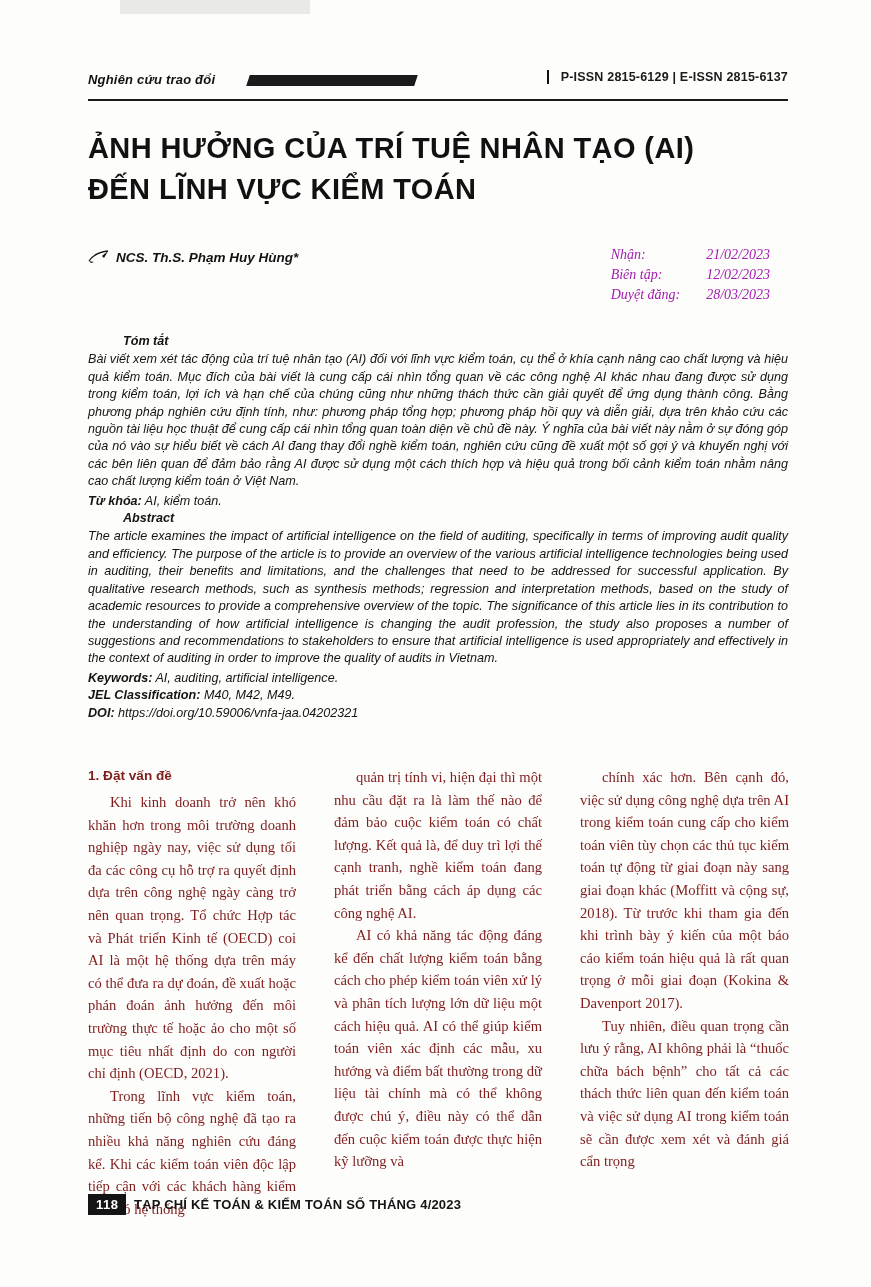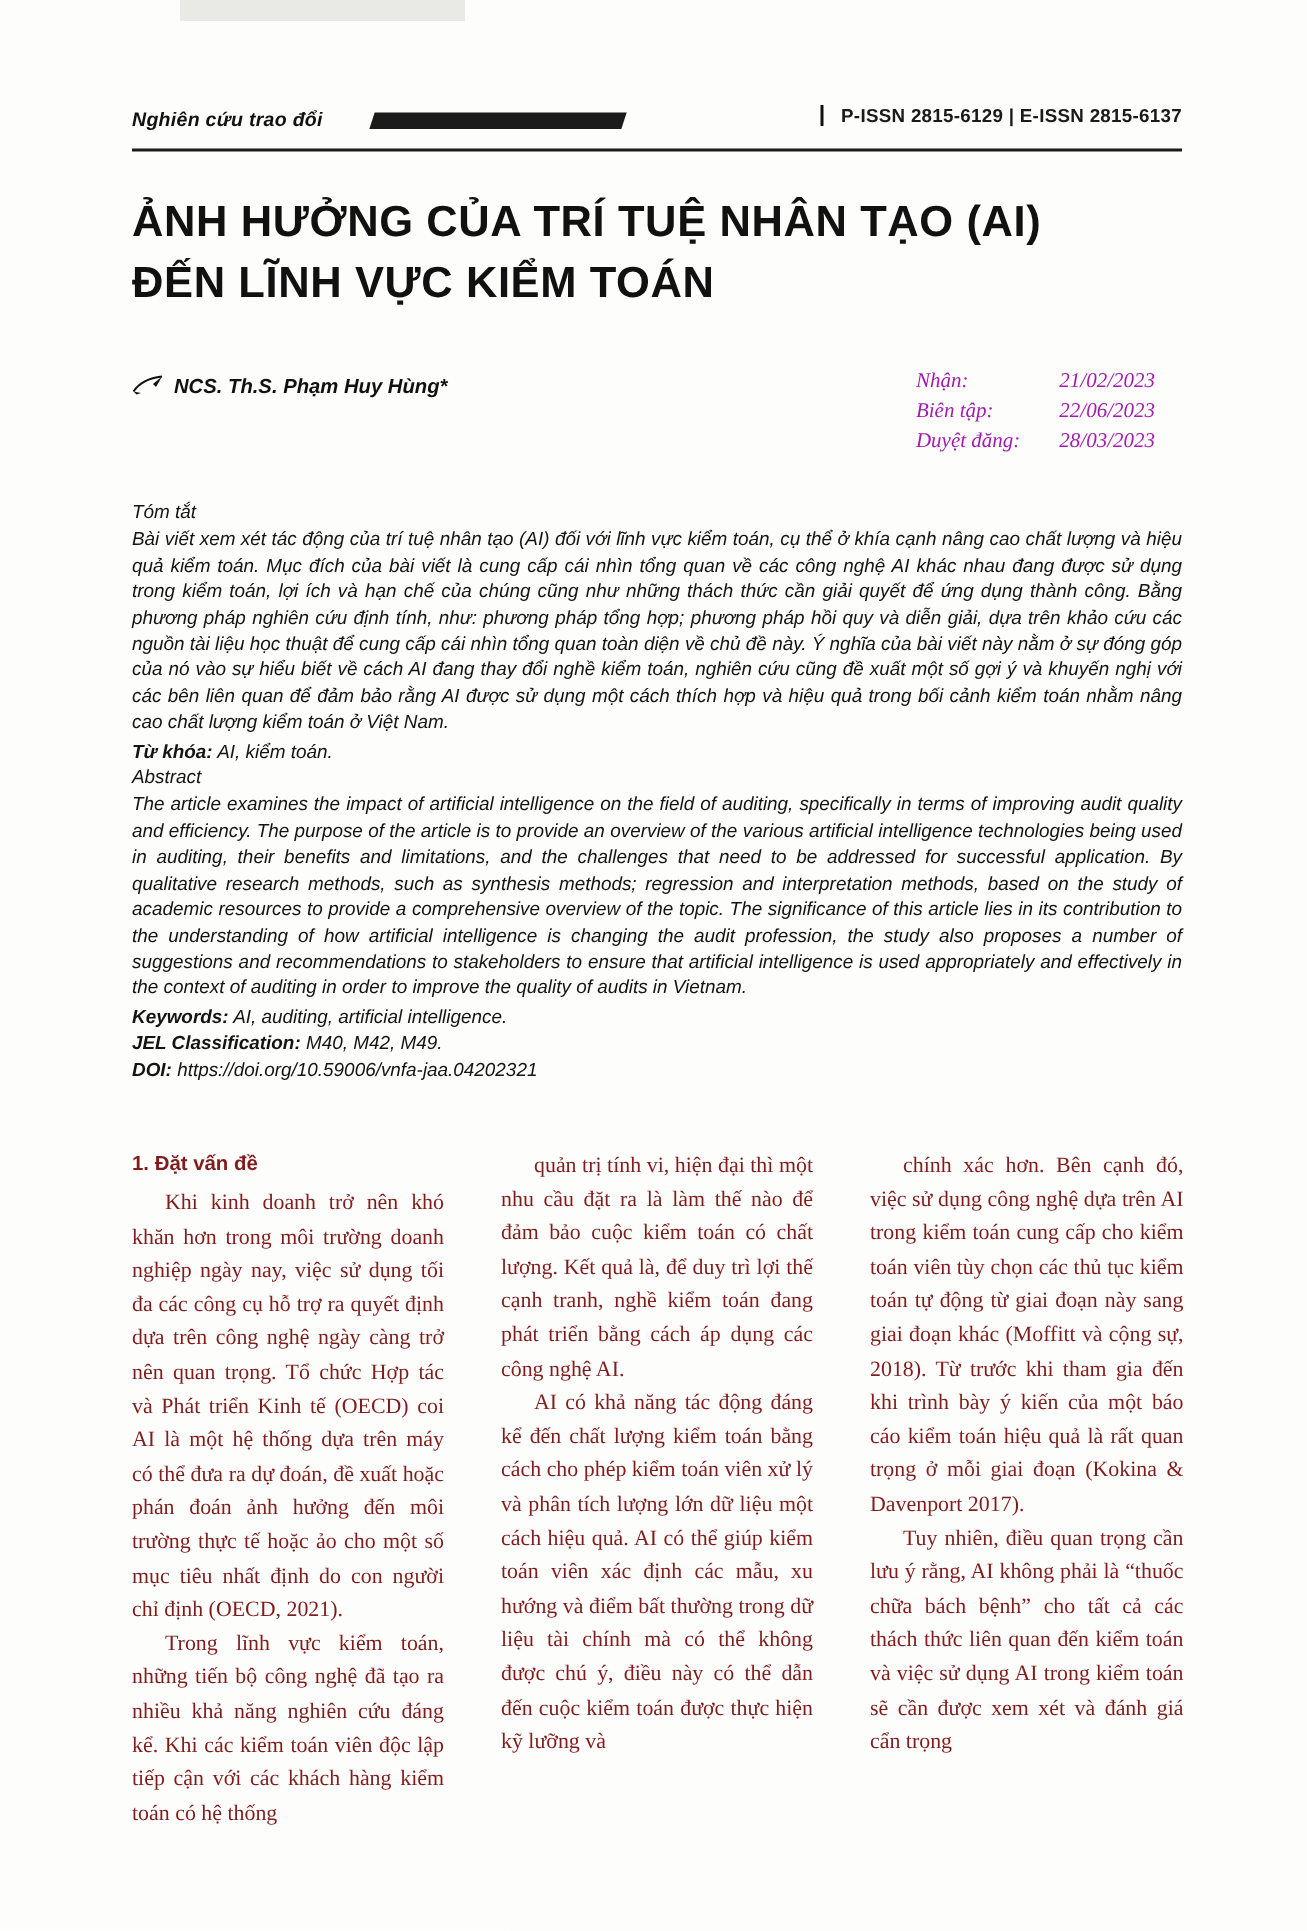--- a/index.html
+++ b/index.html
@@ -269,7 +269,7 @@
         </tr>
         <tr>
           <td class="lbl">Biên tập:</td>
-          <td class="val">22/06/2023</td>
+          <td class="val">12/02/2023</td>
         </tr>
         <tr>
           <td class="lbl">Duyệt đăng:</td>

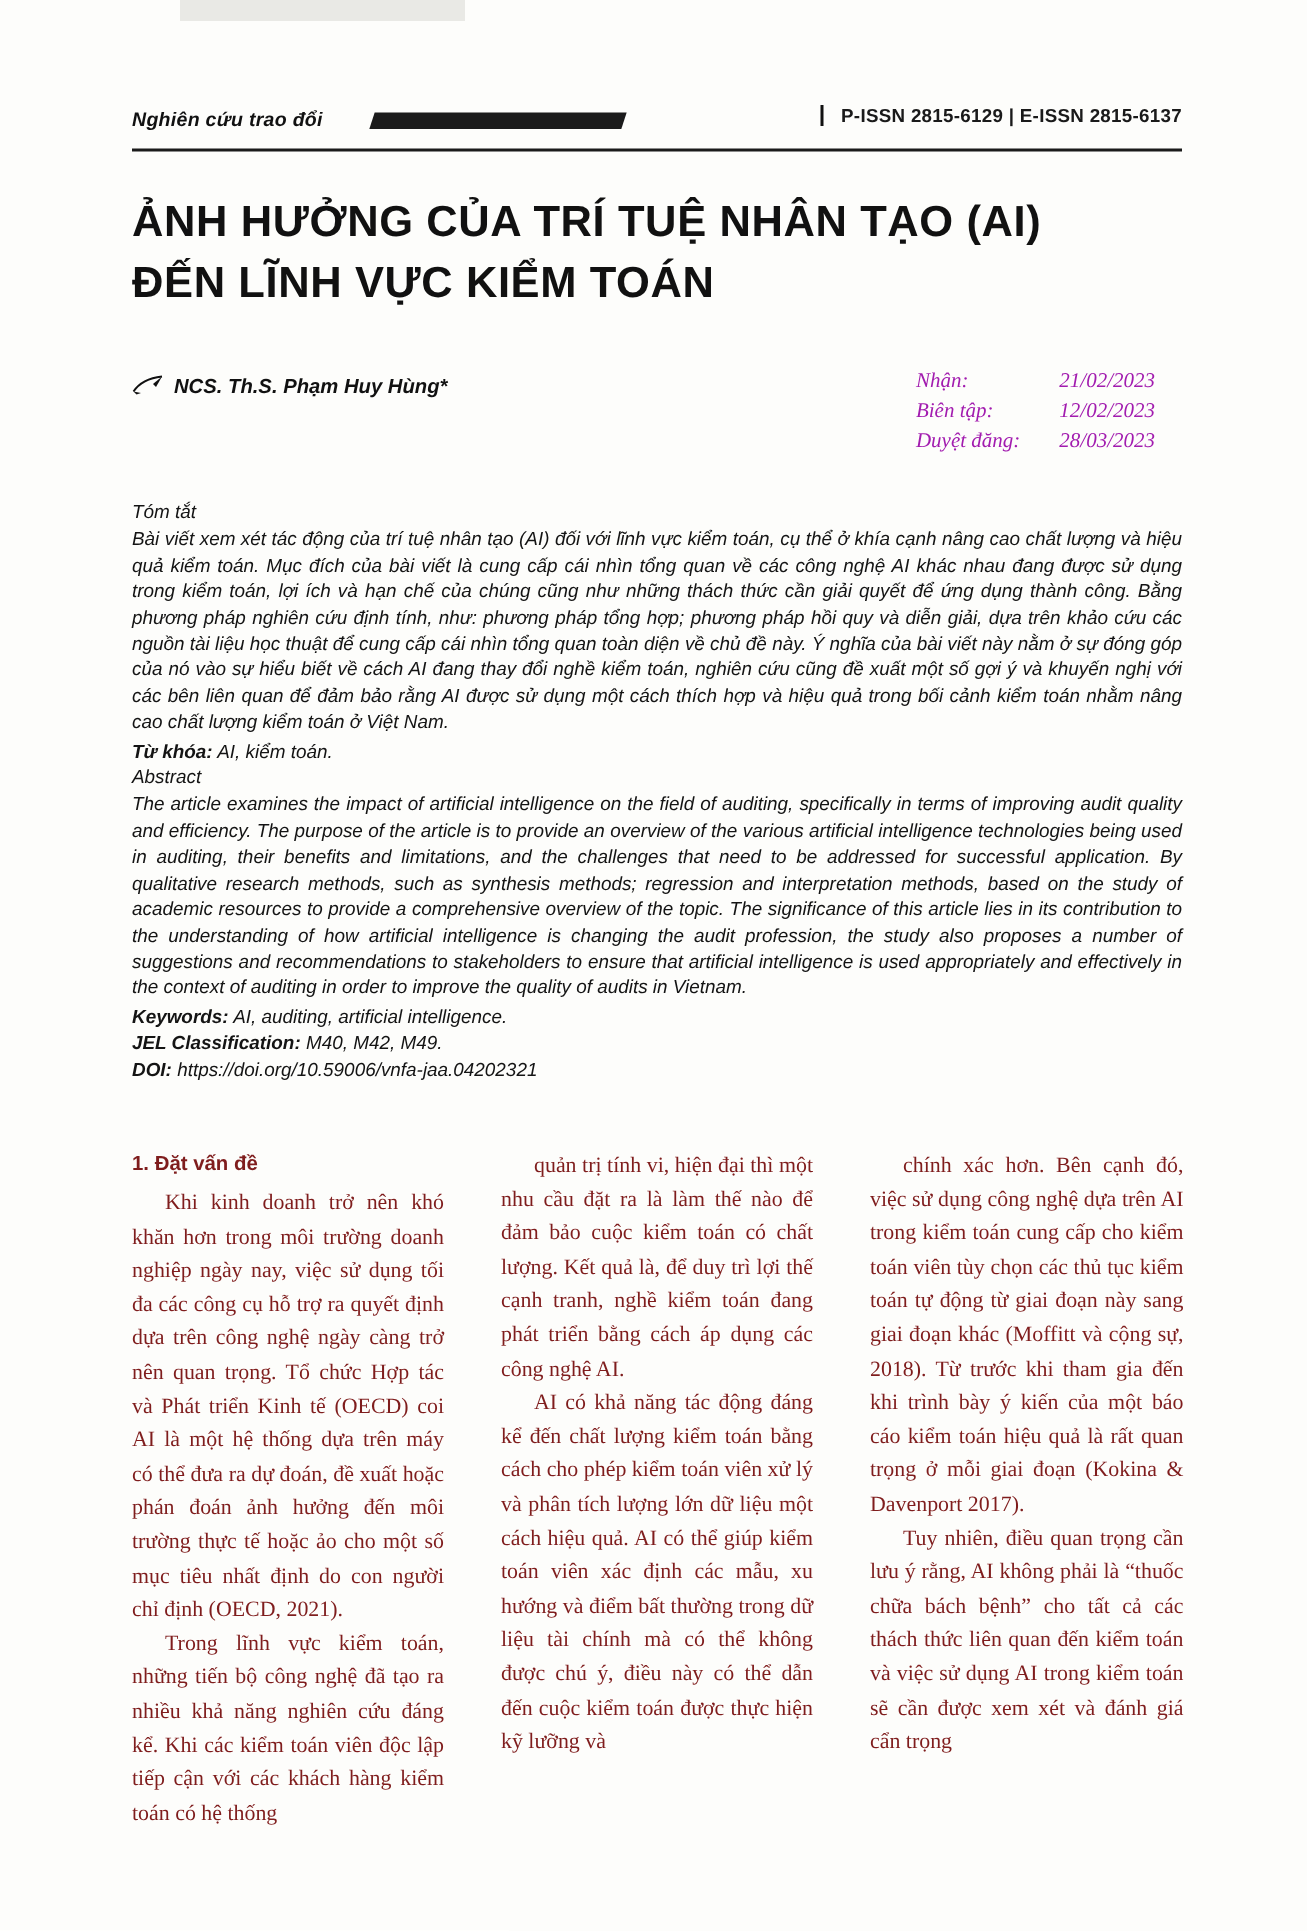--- a/index.html
+++ b/index.html
@@ -148,10 +148,11 @@
     text-align: justify;
   }
   .abs .h {
-    font-weight: normal;
+    font-weight: bold;
     font-style: italic;
     display: block;
     margin-bottom: 1px;
+    margin-left: 35px;
   }
   .abs p { margin: 0 0 0 0; }
   .abs .kw { font-weight: bold; font-style: italic; }

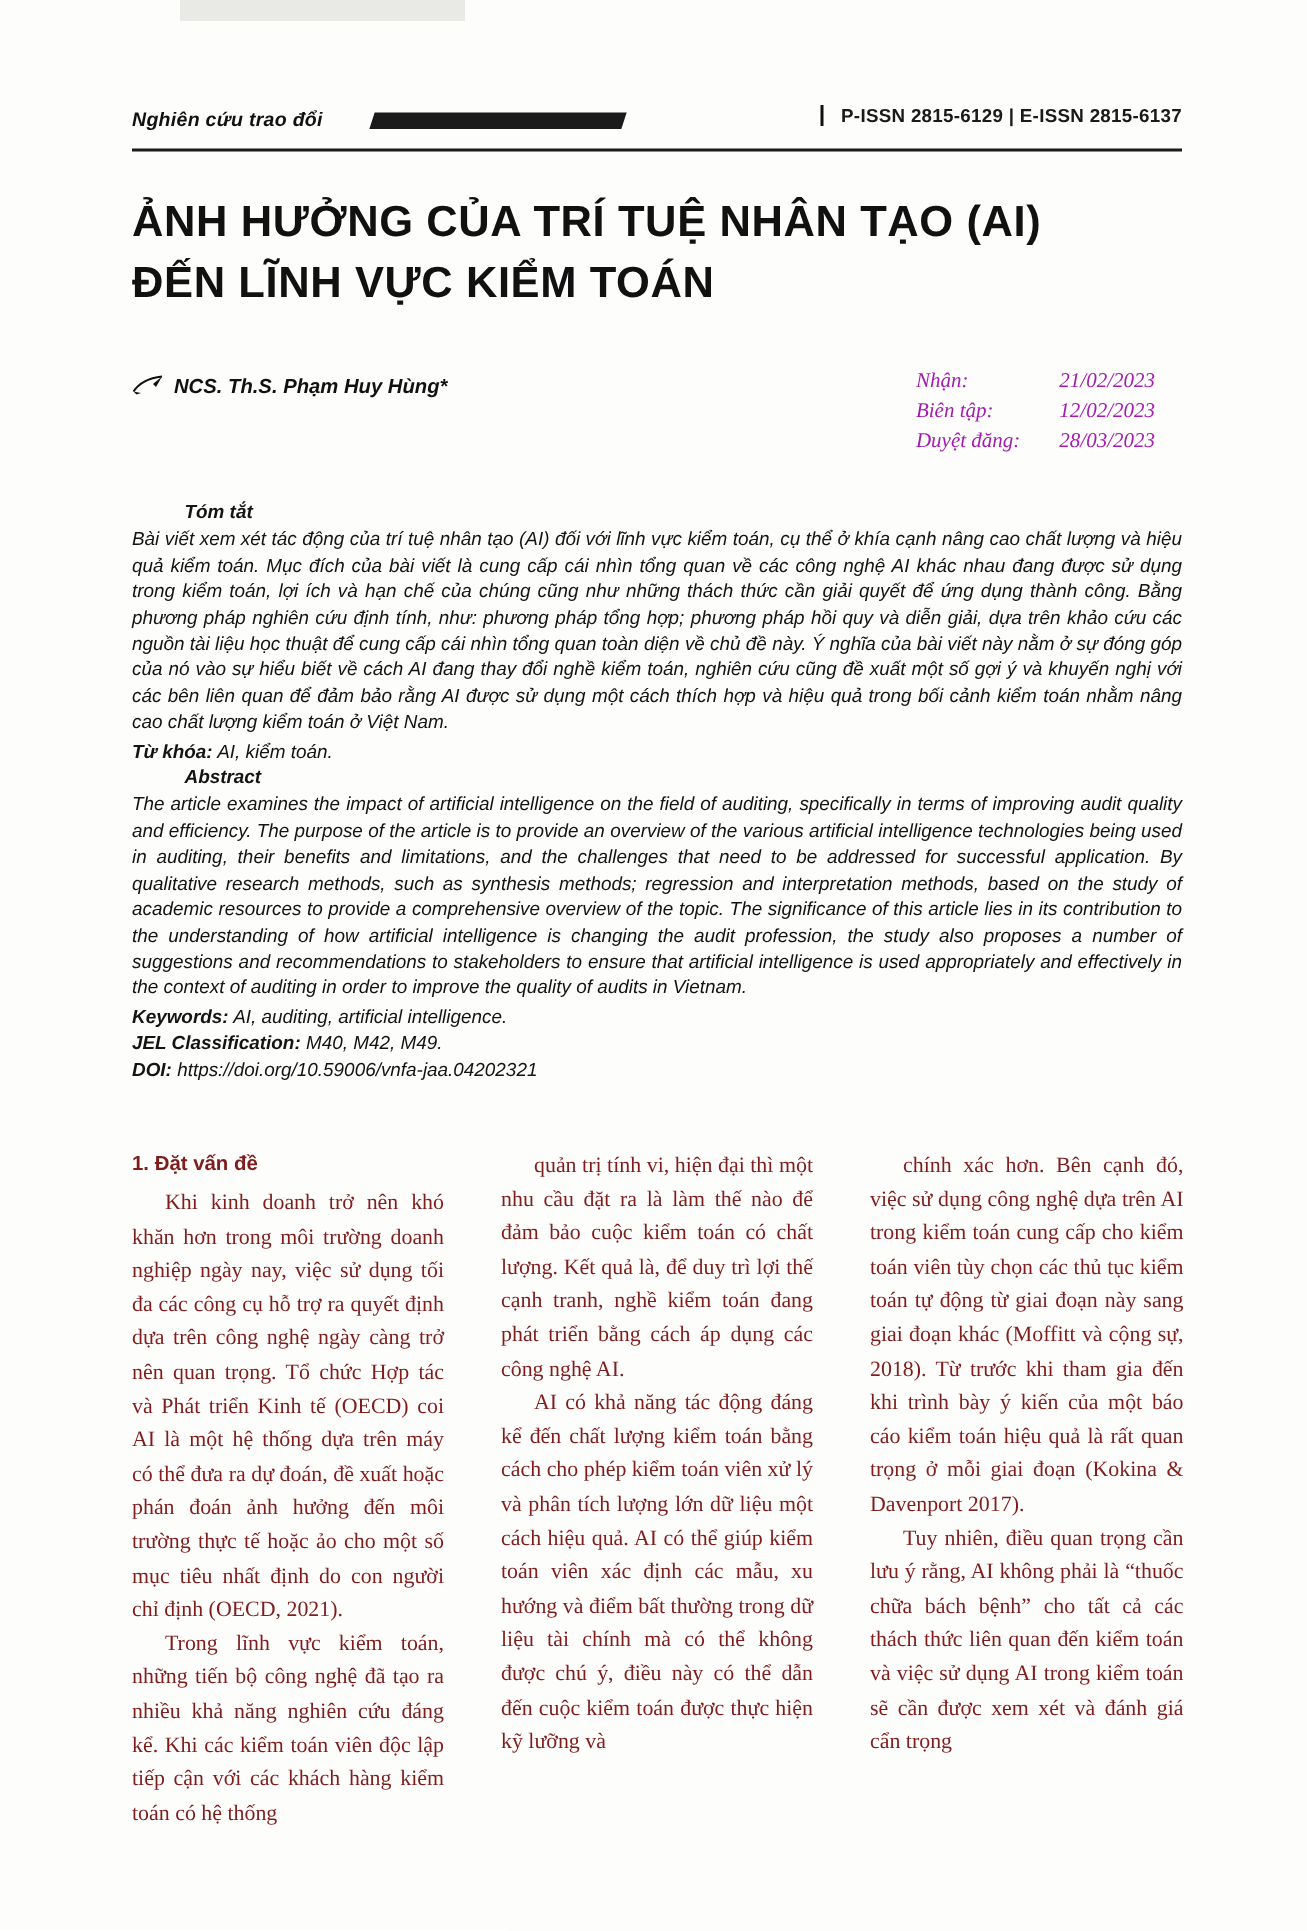--- a/index.html
+++ b/index.html
@@ -321,6 +321,10 @@
   </div>
 
 
+  <div class="footer">
+    <span class="page-num">118</span>
+    <span class="footer-text">TẠP CHÍ KẾ TOÁN &amp; KIỂM TOÁN SỐ THÁNG 4/2023</span>
+  </div>
 
 </div>
 

